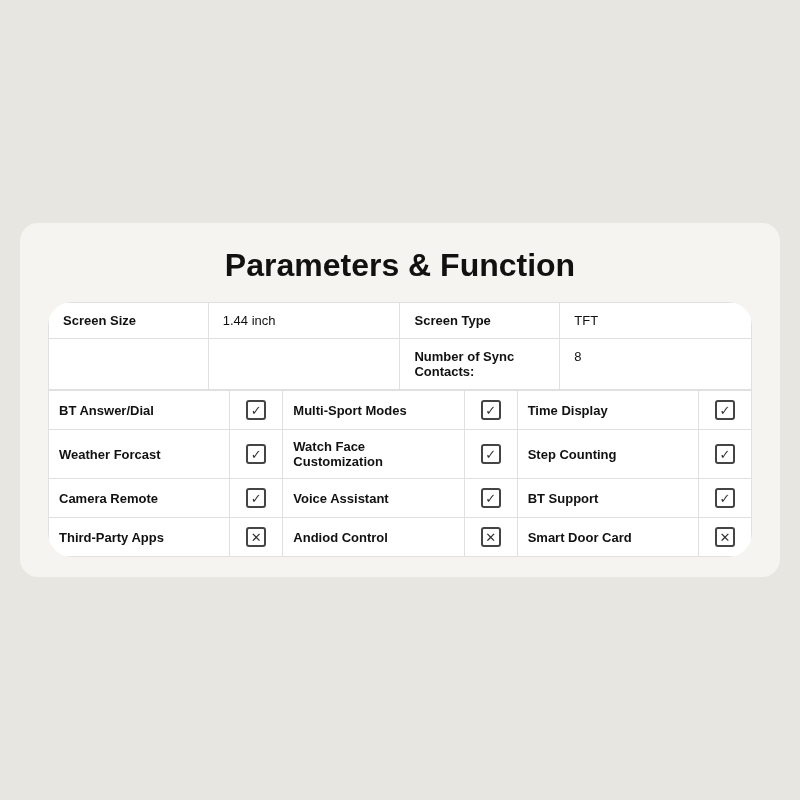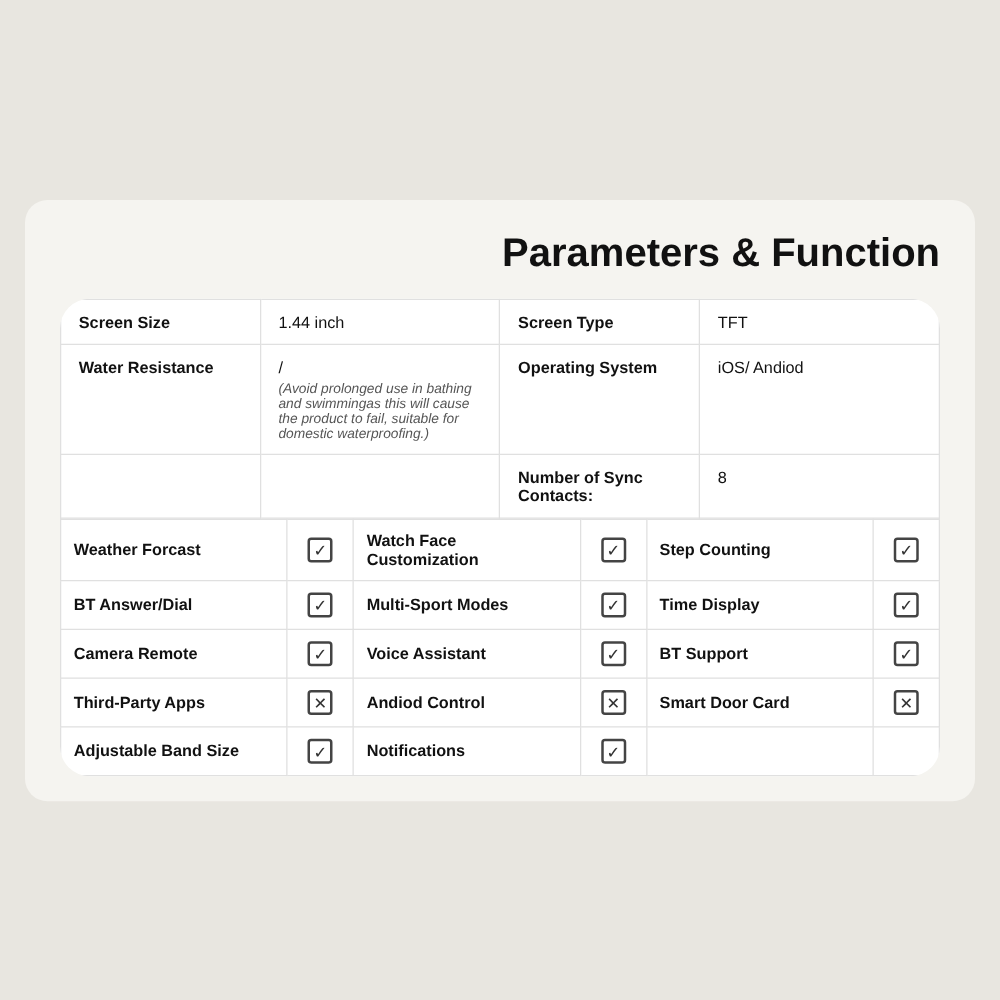--- a/index.html
+++ b/index.html
@@ -20,7 +20,7 @@
       padding: 24px 28px 20px;
     }
     .title {
-      text-align: right;
+      text-align: center;
       font-size: 32px;
       font-weight: 900;
       margin-bottom: 18px;

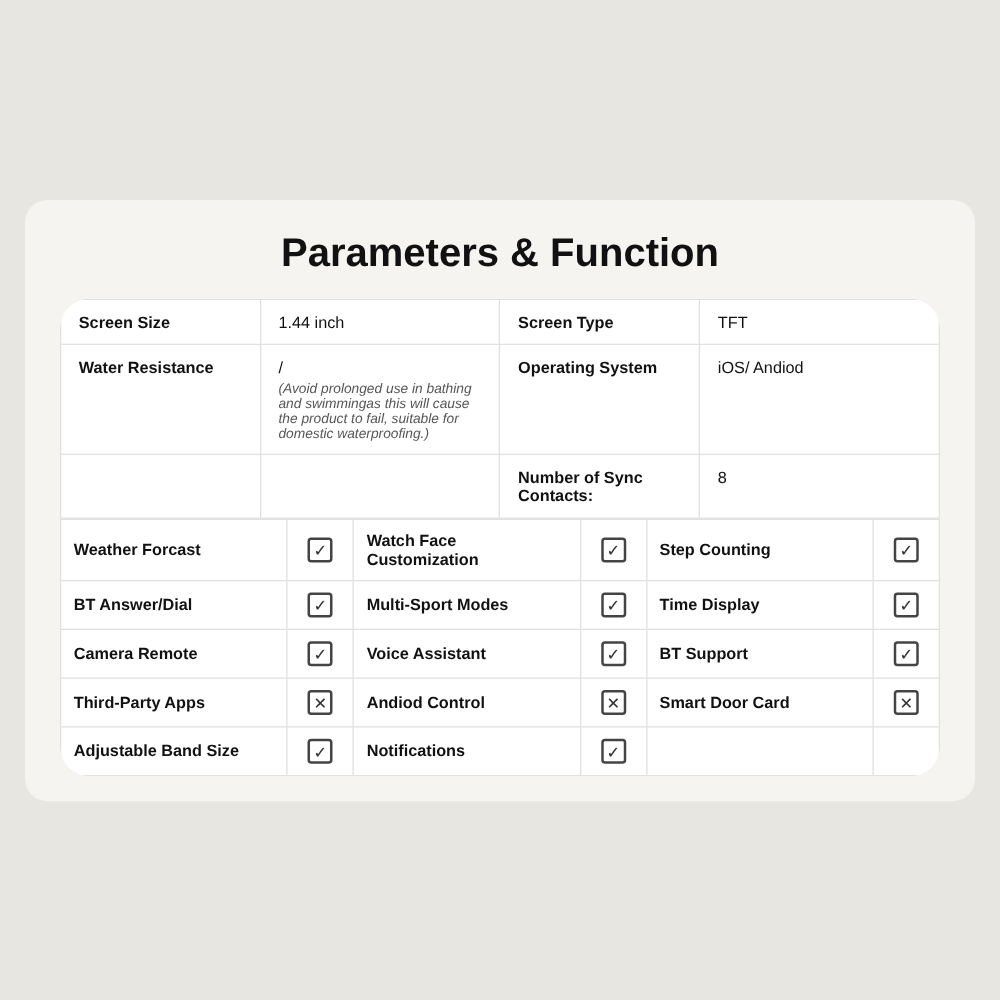--- a/index.html
+++ b/index.html
@@ -113,15 +113,6 @@
         <td class="value">TFT</td>
       </tr>
       <tr>
-        <td class="label">Water Resistance</td>
-        <td class="value">
-          /
-          <div class="note-text">(Avoid prolonged use in bathing and swimmingas this will cause the product to fail, suitable for domestic waterproofing.)</div>
-        </td>
-        <td class="label">Operating System</td>
-        <td class="value">iOS/ Andiod</td>
-      </tr>
-      <tr>
         <td class="label"></td>
         <td class="value"></td>
         <td class="label">Number of Sync Contacts:</td>

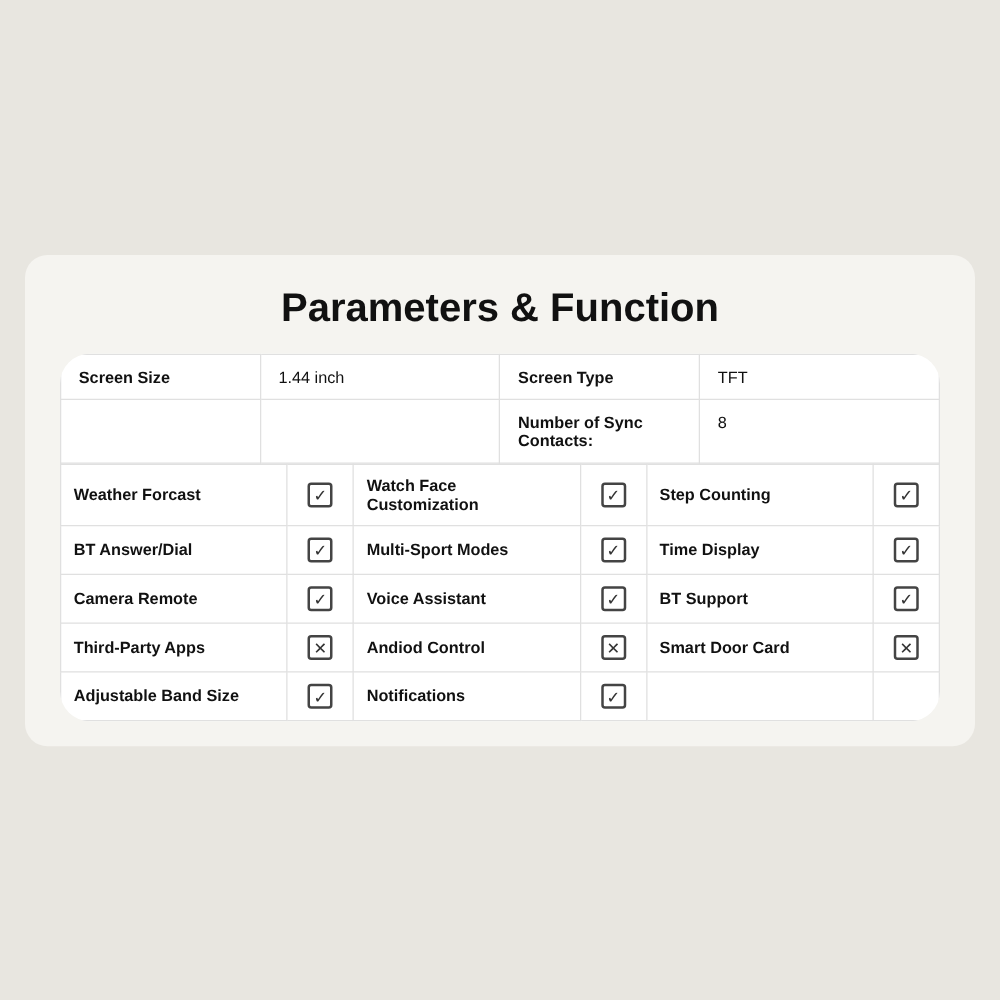--- a/index.html
+++ b/index.html
@@ -125,20 +125,20 @@
 
       <tbody>
           <tr>
+        <td class="feat-label">BT Answer/Dial</td>
+        <td class="feat-check"><span class="check-yes">✓</span></td>
+        <td class="feat-label">Multi-Sport Modes</td>
+        <td class="feat-check"><span class="check-yes">✓</span></td>
+        <td class="feat-label">Time Display</td>
+        <td class="feat-check"><span class="check-yes">✓</span></td>
+      </tr>
+
+      <tr>
         <td class="feat-label">Weather Forcast</td>
         <td class="feat-check"><span class="check-yes">✓</span></td>
         <td class="feat-label">Watch Face Customization</td>
         <td class="feat-check"><span class="check-yes">✓</span></td>
         <td class="feat-label">Step Counting</td>
-        <td class="feat-check"><span class="check-yes">✓</span></td>
-      </tr>
-
-      <tr>
-        <td class="feat-label">BT Answer/Dial</td>
-        <td class="feat-check"><span class="check-yes">✓</span></td>
-        <td class="feat-label">Multi-Sport Modes</td>
-        <td class="feat-check"><span class="check-yes">✓</span></td>
-        <td class="feat-label">Time Display</td>
         <td class="feat-check"><span class="check-yes">✓</span></td>
       </tr>
 

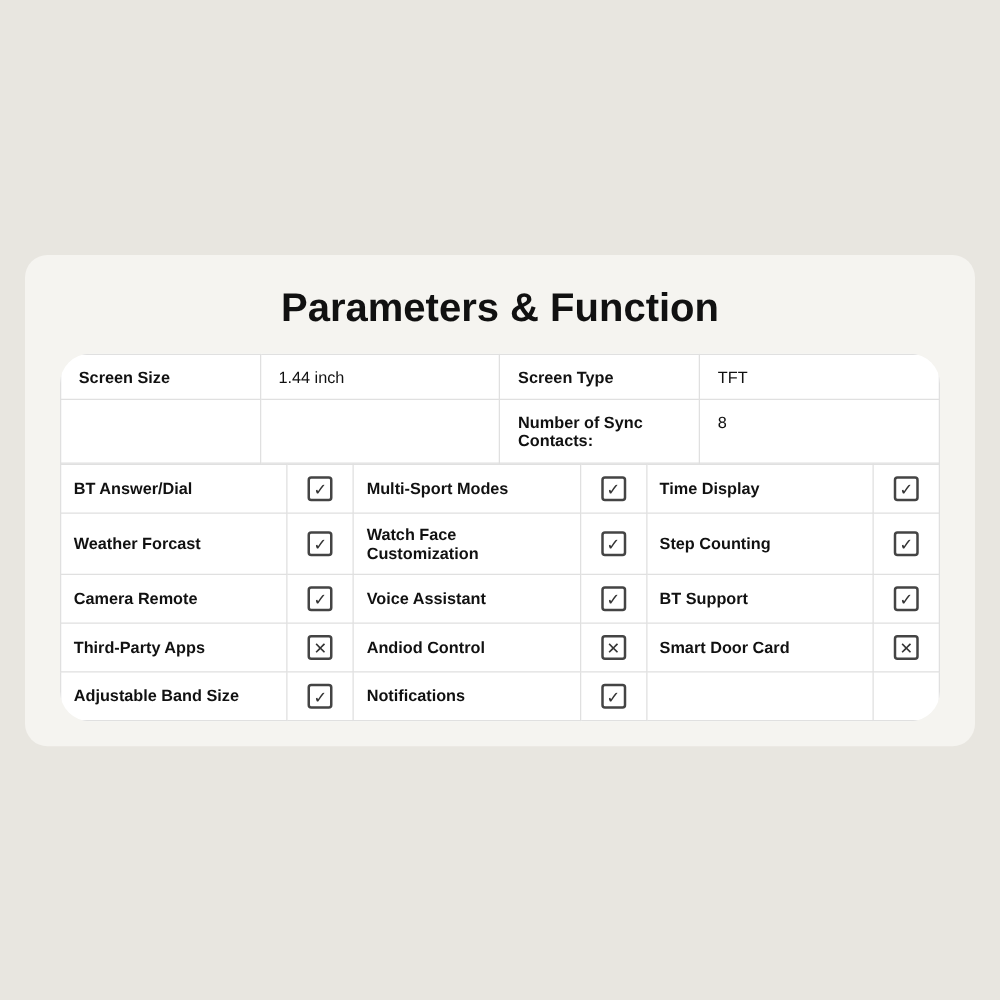--- a/index.html
+++ b/index.html
@@ -162,14 +162,6 @@
       </tr>
 
 
-      <tr>
-        <td class="feat-label">Adjustable Band Size</td>
-        <td class="feat-check"><span class="check-yes">✓</span></td>
-        <td class="feat-label">Notifications</td>
-        <td class="feat-check"><span class="check-yes">✓</span></td>
-        <td class="feat-label"></td>
-        <td class="feat-check"></td>
-      </tr>
 
     </tbody>
       </table>

